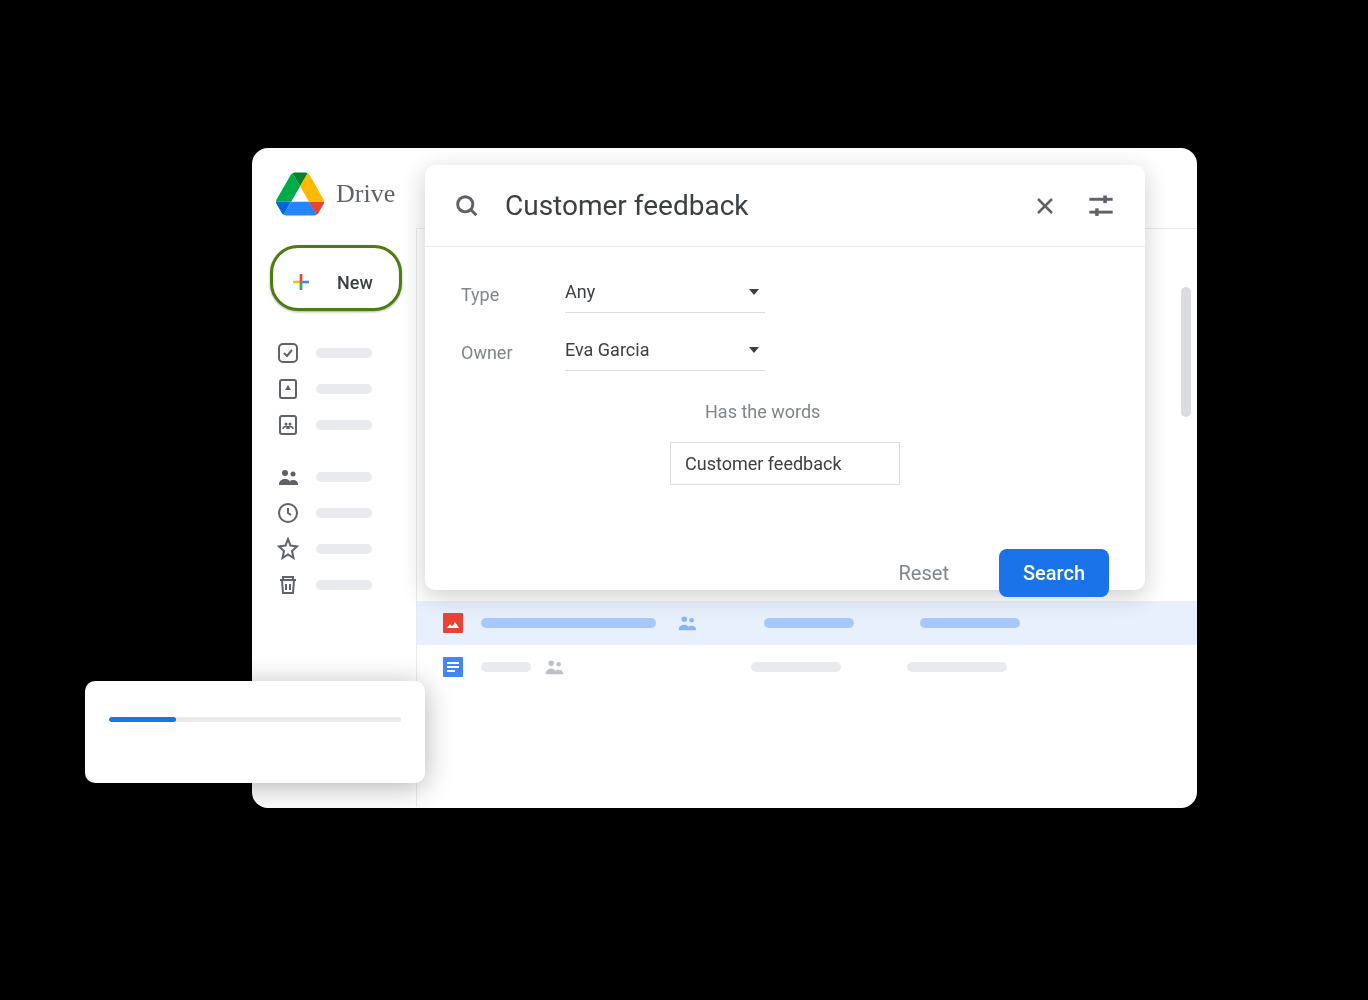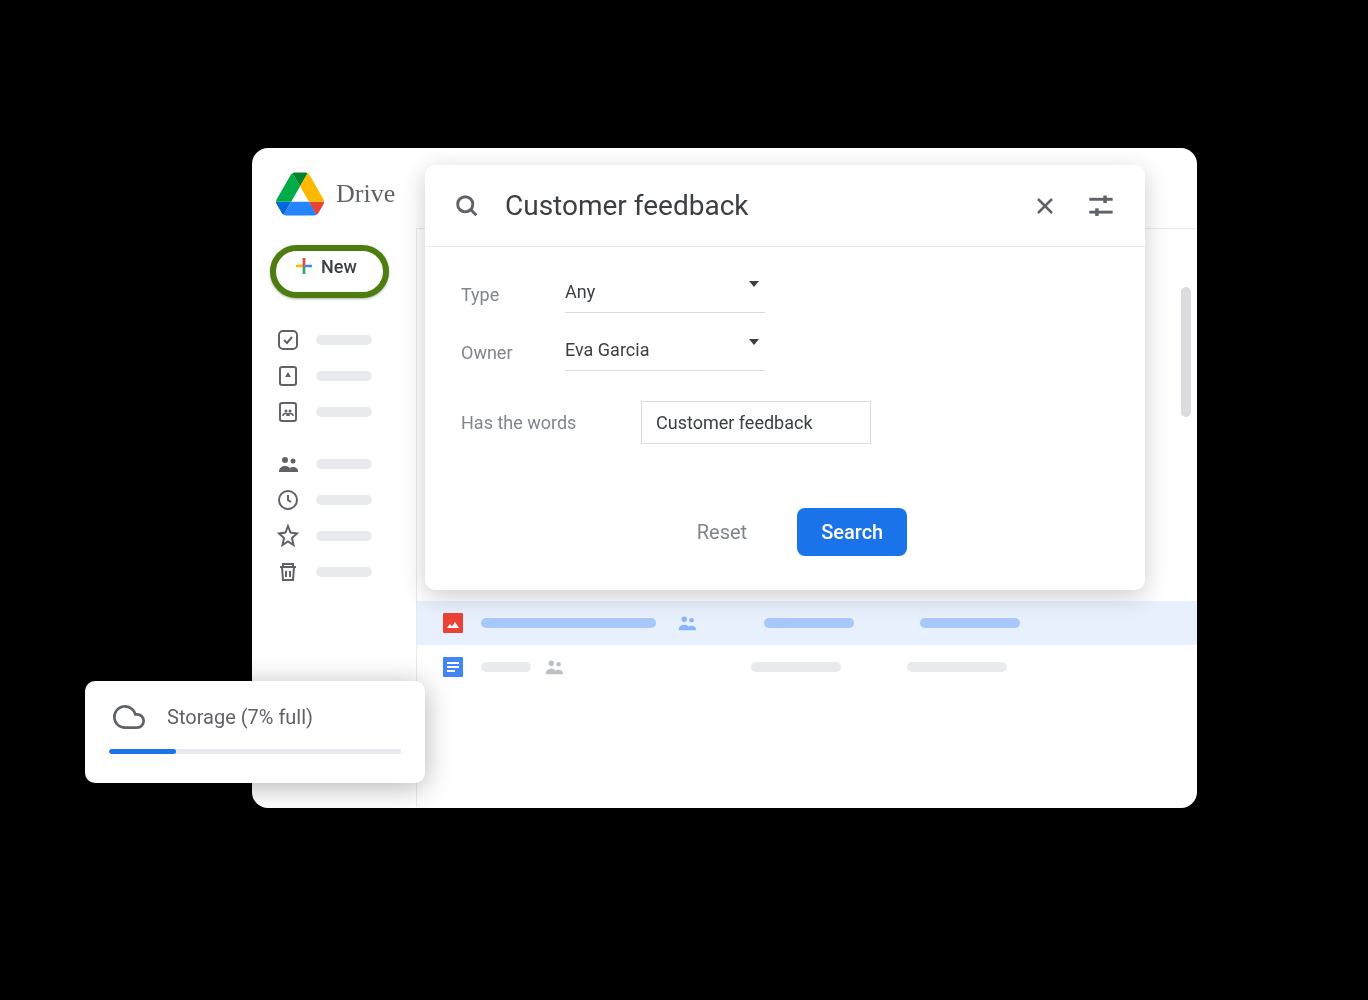--- a/index.html
+++ b/index.html
@@ -59,12 +59,12 @@
     .new-button {
       display: inline-flex;
       align-items: center;
-      gap: 5px;
-      padding: 3px 26px 14px 16px;
+      gap: 24px;
+      padding: 22px 26px 14px 16px;
       border-radius: 28px;
       box-shadow: 0 1px 3px rgba(0,0,0,0.15), 0 1px 2px rgba(0,0,0,0.2);
       background: #fff;
-      border: 6px solid #4d7c0f;
+      border: 3px solid #4d7c0f;
       cursor: pointer;
       margin-bottom: 24px;
       margin-left: 8px;

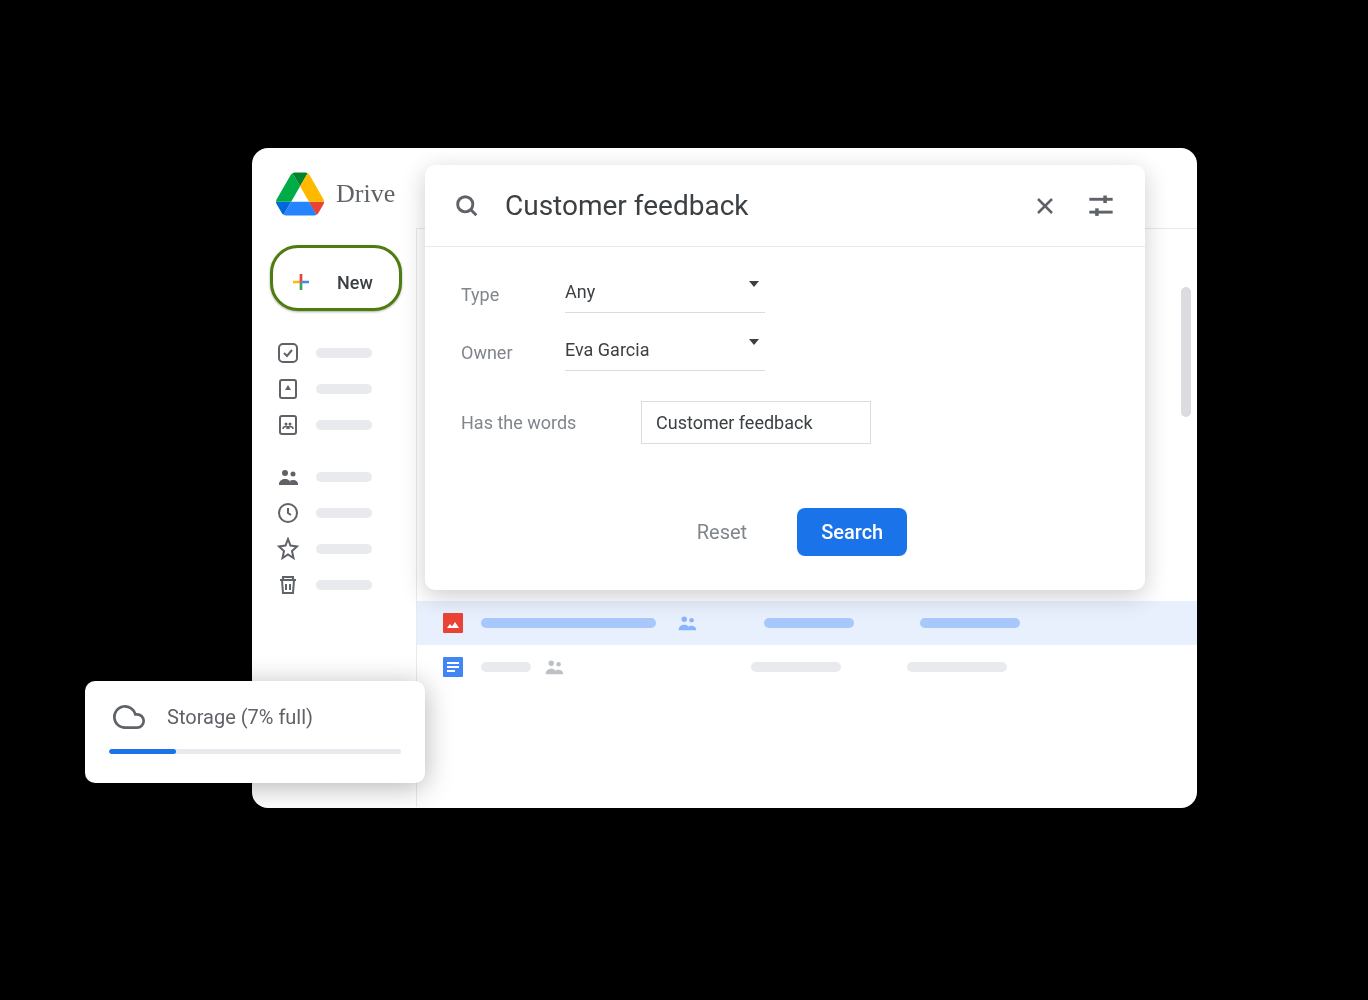--- a/index.html
+++ b/index.html
@@ -201,6 +201,7 @@
     }
     .filter-select {
       display: flex;
+      align-items: center;
       justify-content: space-between;
       width: 200px;
       padding: 6px 6px 10px 0;

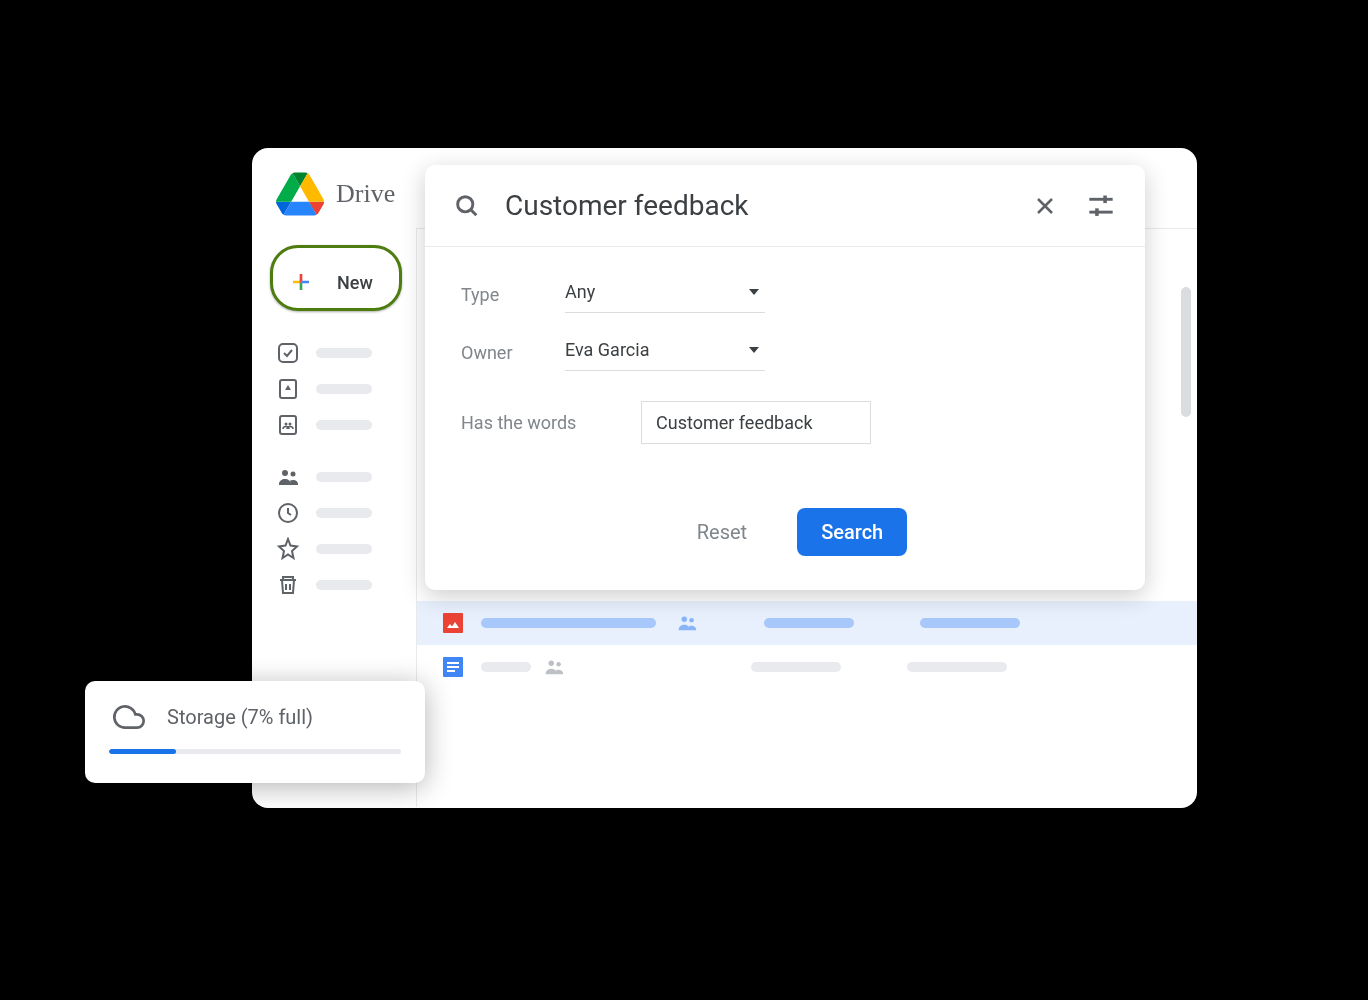--- a/index.html
+++ b/index.html
@@ -220,6 +220,7 @@
     .filter-row.words {
       margin-top: 30px;
       gap: 20px;
+      flex-direction: column;
     }
     .words-label {
       width: 160px;

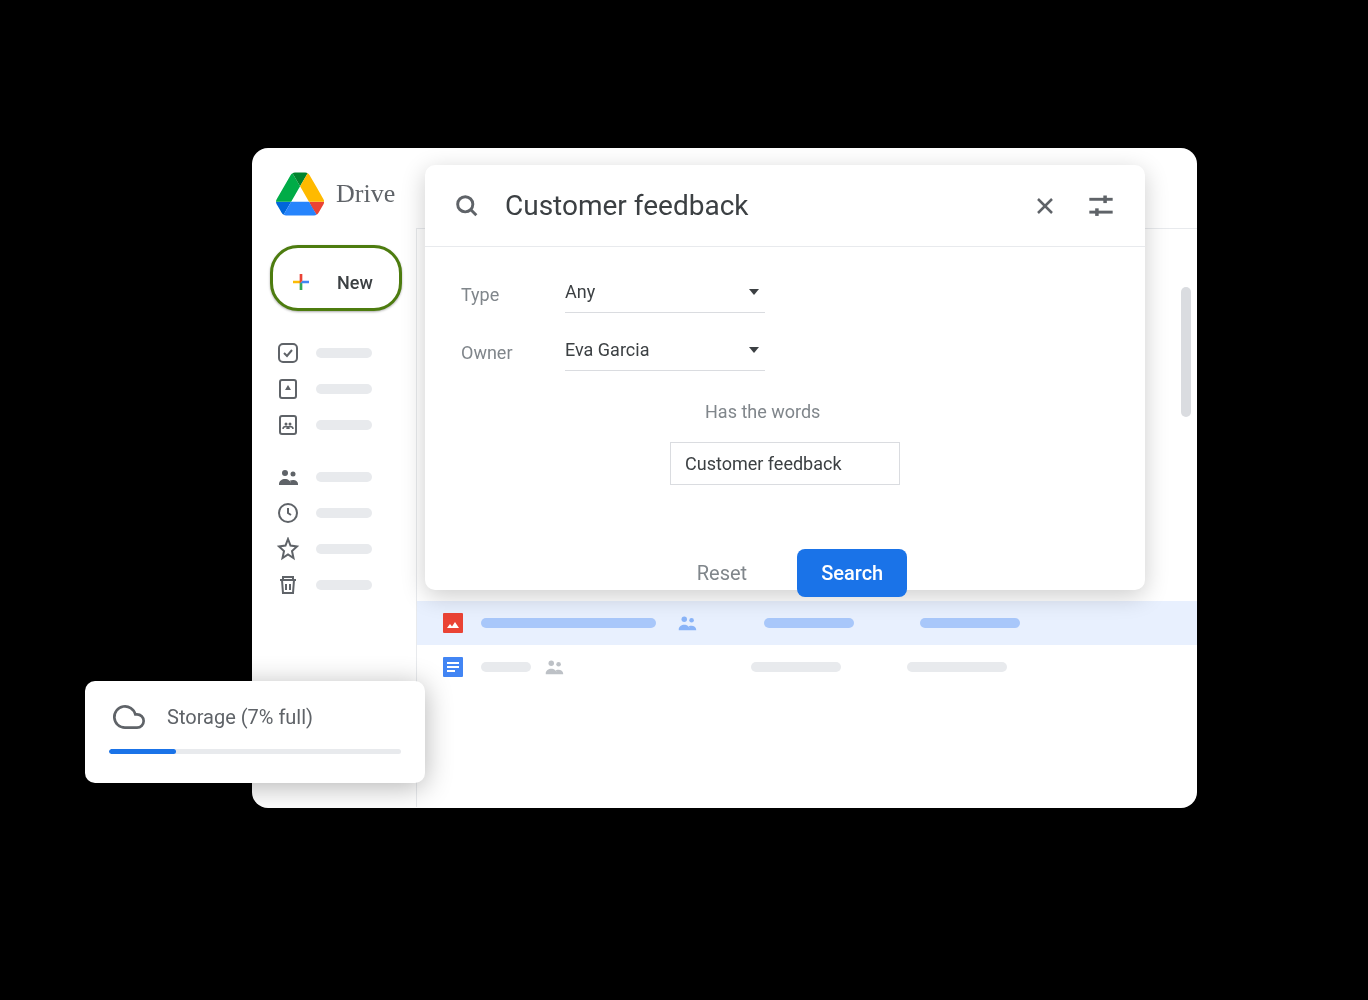--- a/index.html
+++ b/index.html
@@ -237,7 +237,7 @@
     }
     .search-actions {
       display: flex;
-      justify-content: center;
+      justify-content: flex-end;
       gap: 40px;
       padding: 16px 36px 0 36px;
       align-items: center;

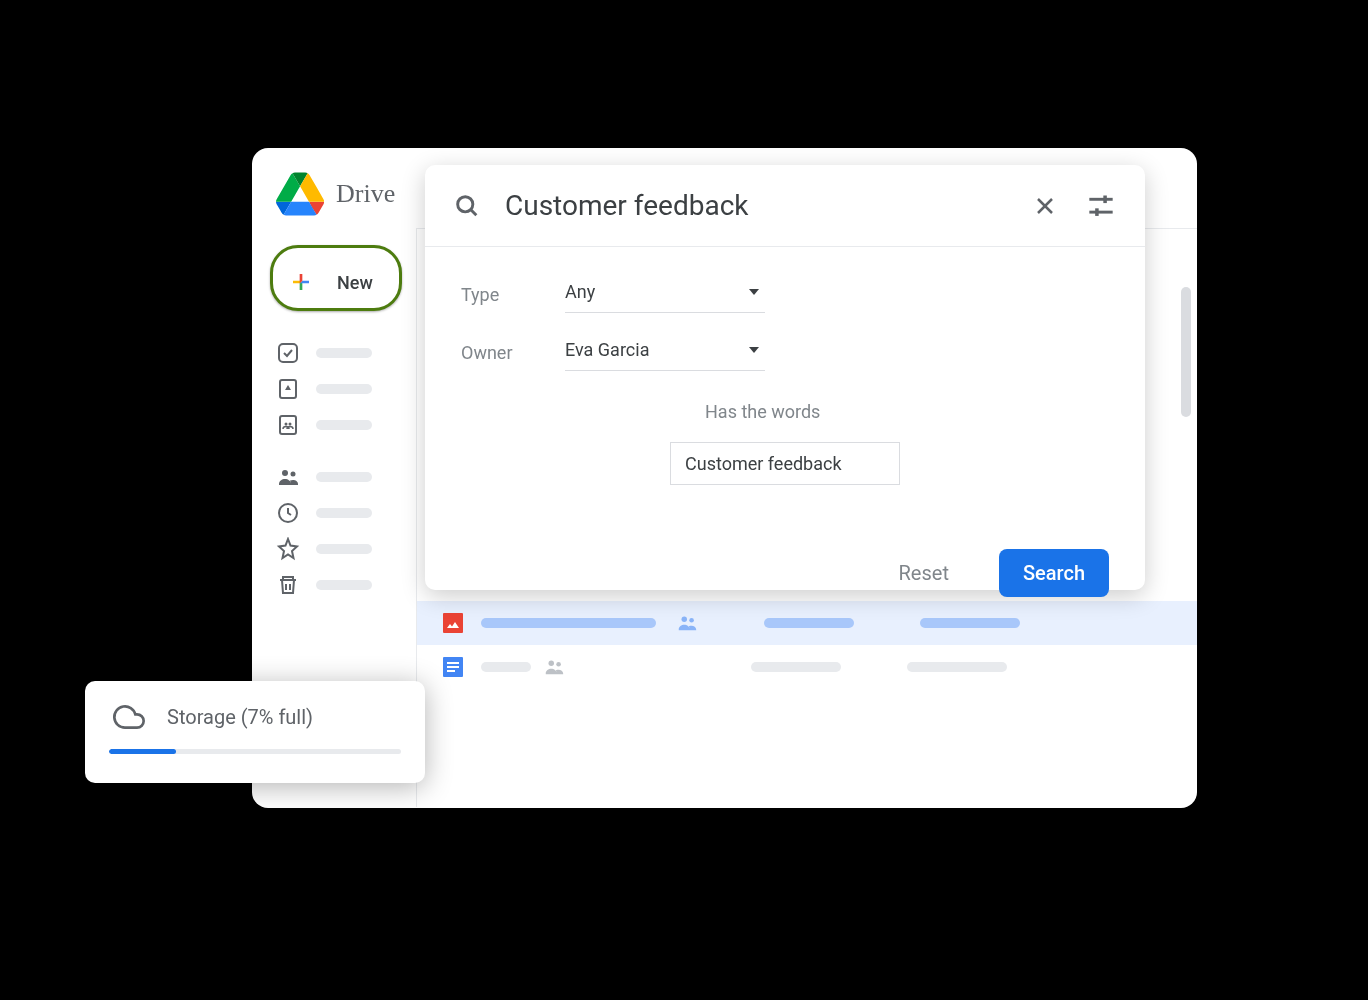--- a/index.html
+++ b/index.html
@@ -483,12 +483,6 @@
 </div>
 
 <div class="storage-card">
-  <div class="storage-top">
-    <svg class="cloud-icon" viewBox="0 0 24 24" fill="none" stroke="currentColor" stroke-width="2">
-        <path d="M18 10h-1.26A8 8 0 1 0 9 20h9a5 5 0 0 0 0-10z"></path>
-      </svg>
-    <span class="storage-label">Storage (7% full)</span>
-  </div>
   <div class="storage-bar">
     <div class="storage-fill" id="storage-fill" style="width: 23.1%;"></div>
   </div>

